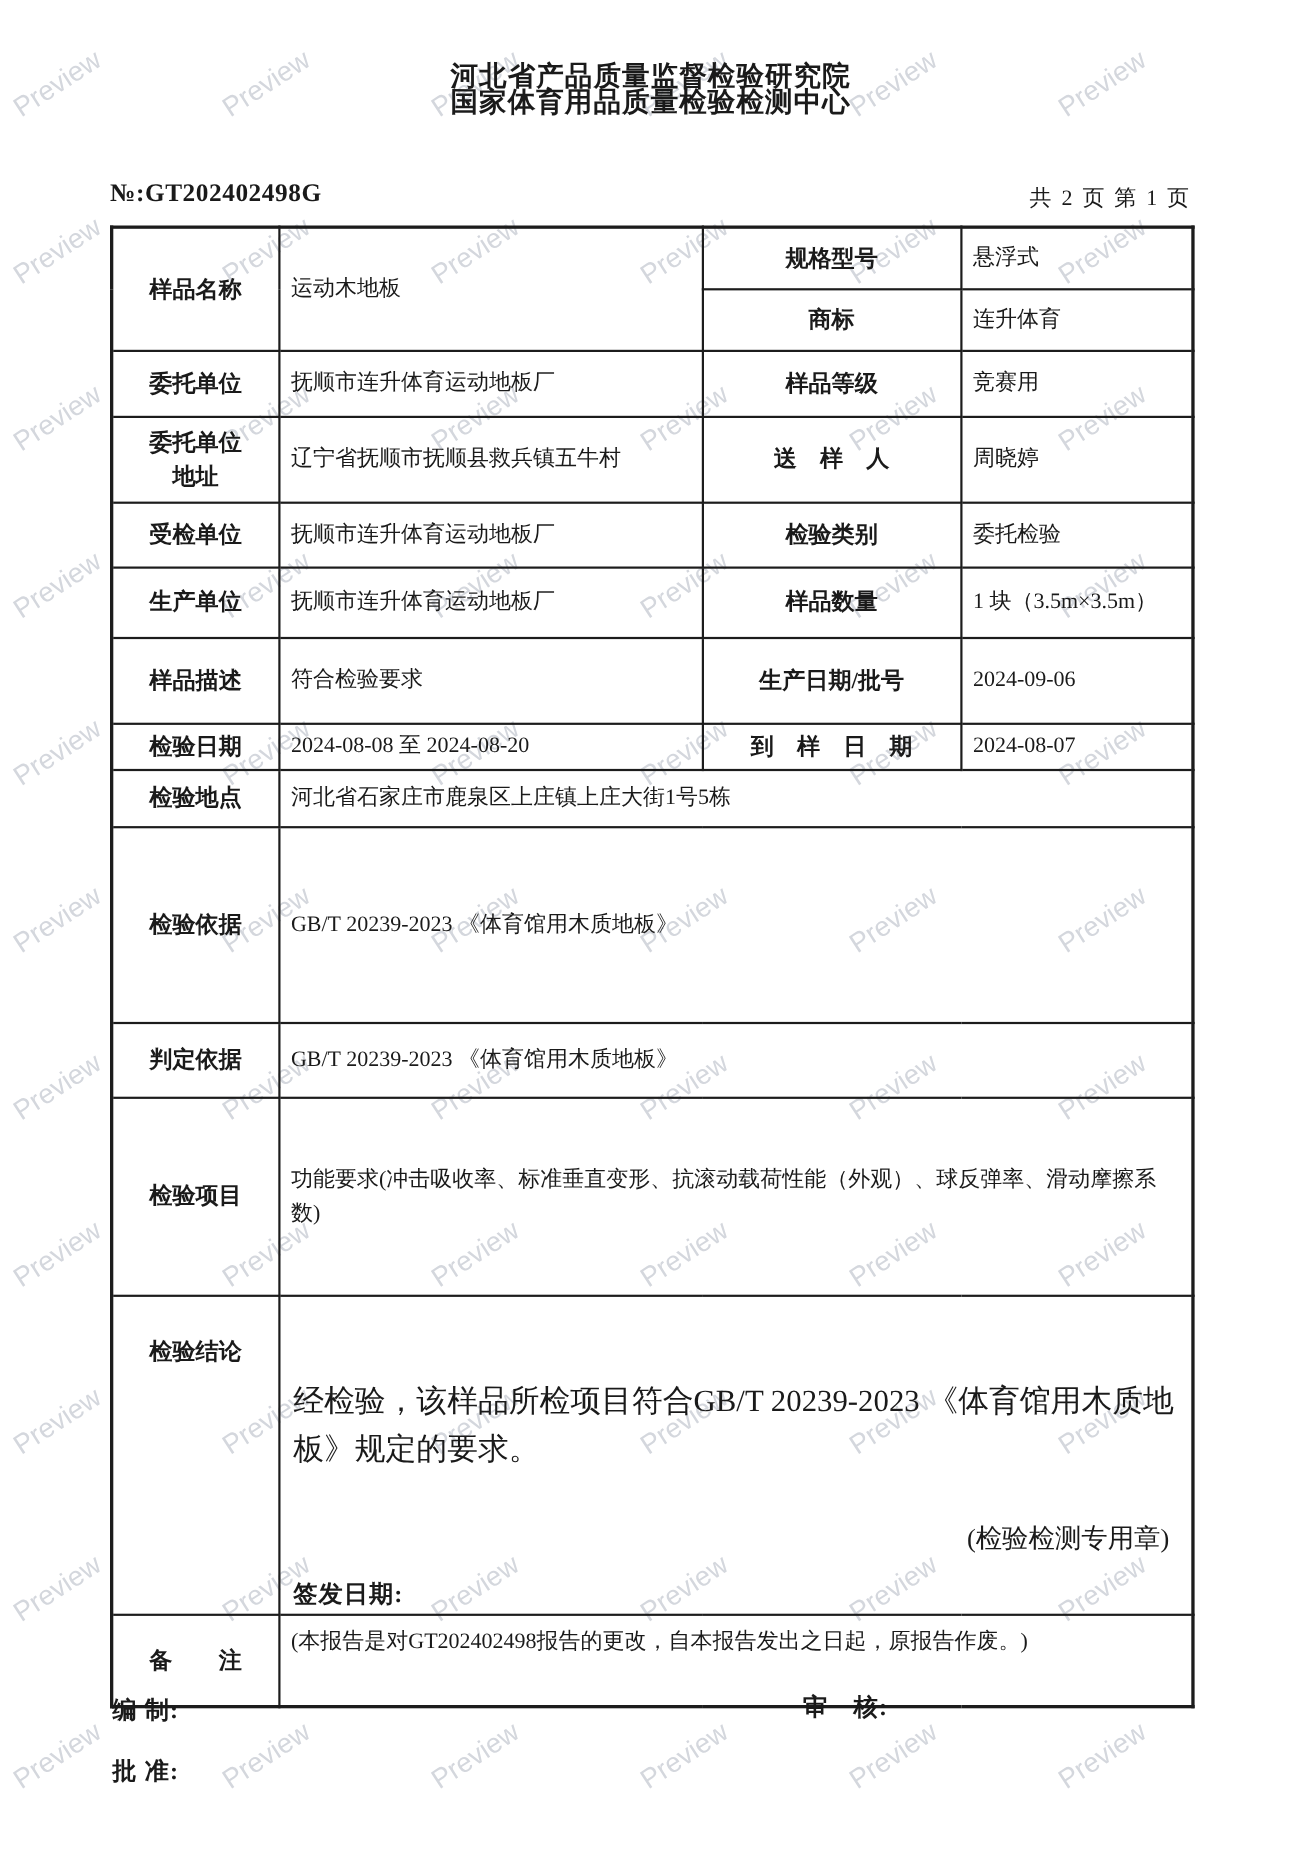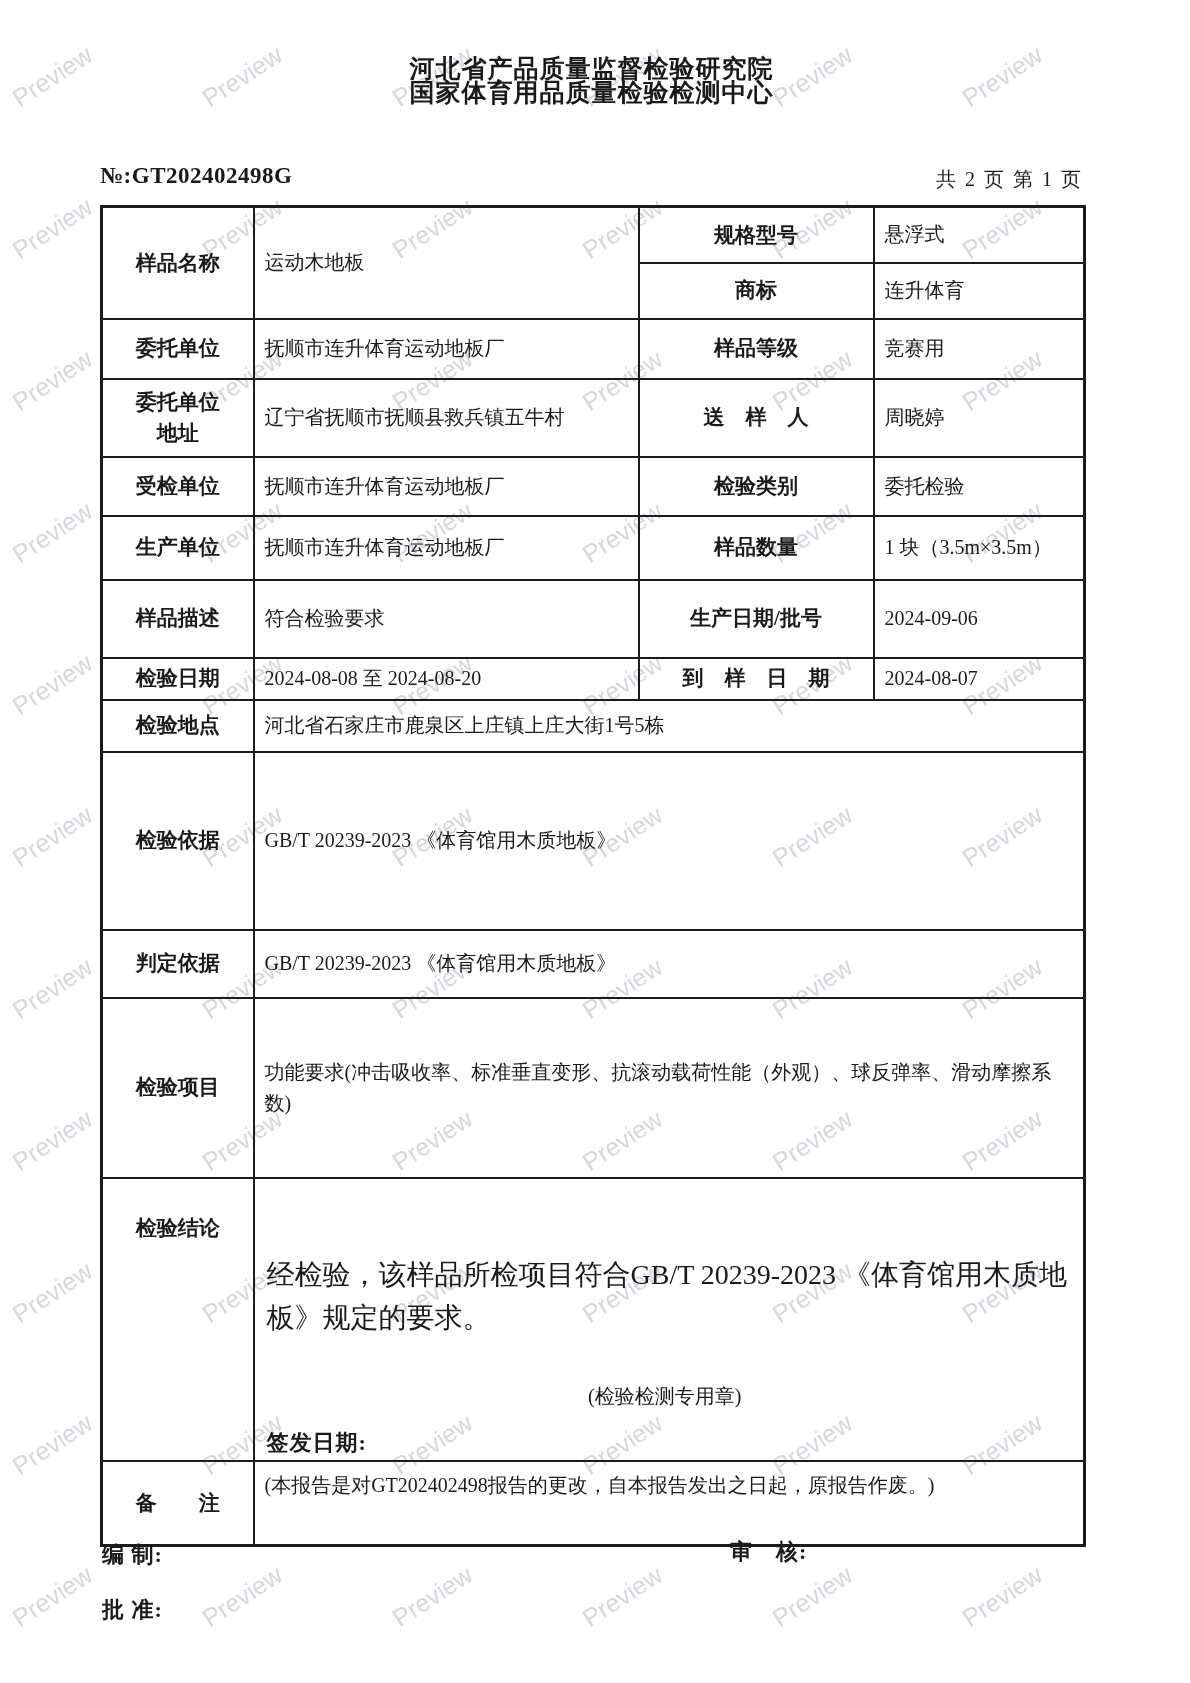--- a/index.html
+++ b/index.html
@@ -70,7 +70,7 @@
   td.conclusion-cell { vertical-align: top; padding: 0 12px; }
   td.label.top { vertical-align: top; padding-top: 34px; }
   .conclusion-text { margin-top: 74px; font-size: 28px; }
-  .seal-note { margin-top: 42px; text-align: center; padding-right: 8px; font-size: 20px; }
+  .seal-note { margin-top: 42px; text-align: right; padding-right: 8px; font-size: 24px; }
   .issue-date { margin-top: 14px; text-align: left; font-weight: bold; font-size: 22px; letter-spacing: 1px; }
   td.remarks-value { vertical-align: top; padding-top: 8px; }
 

